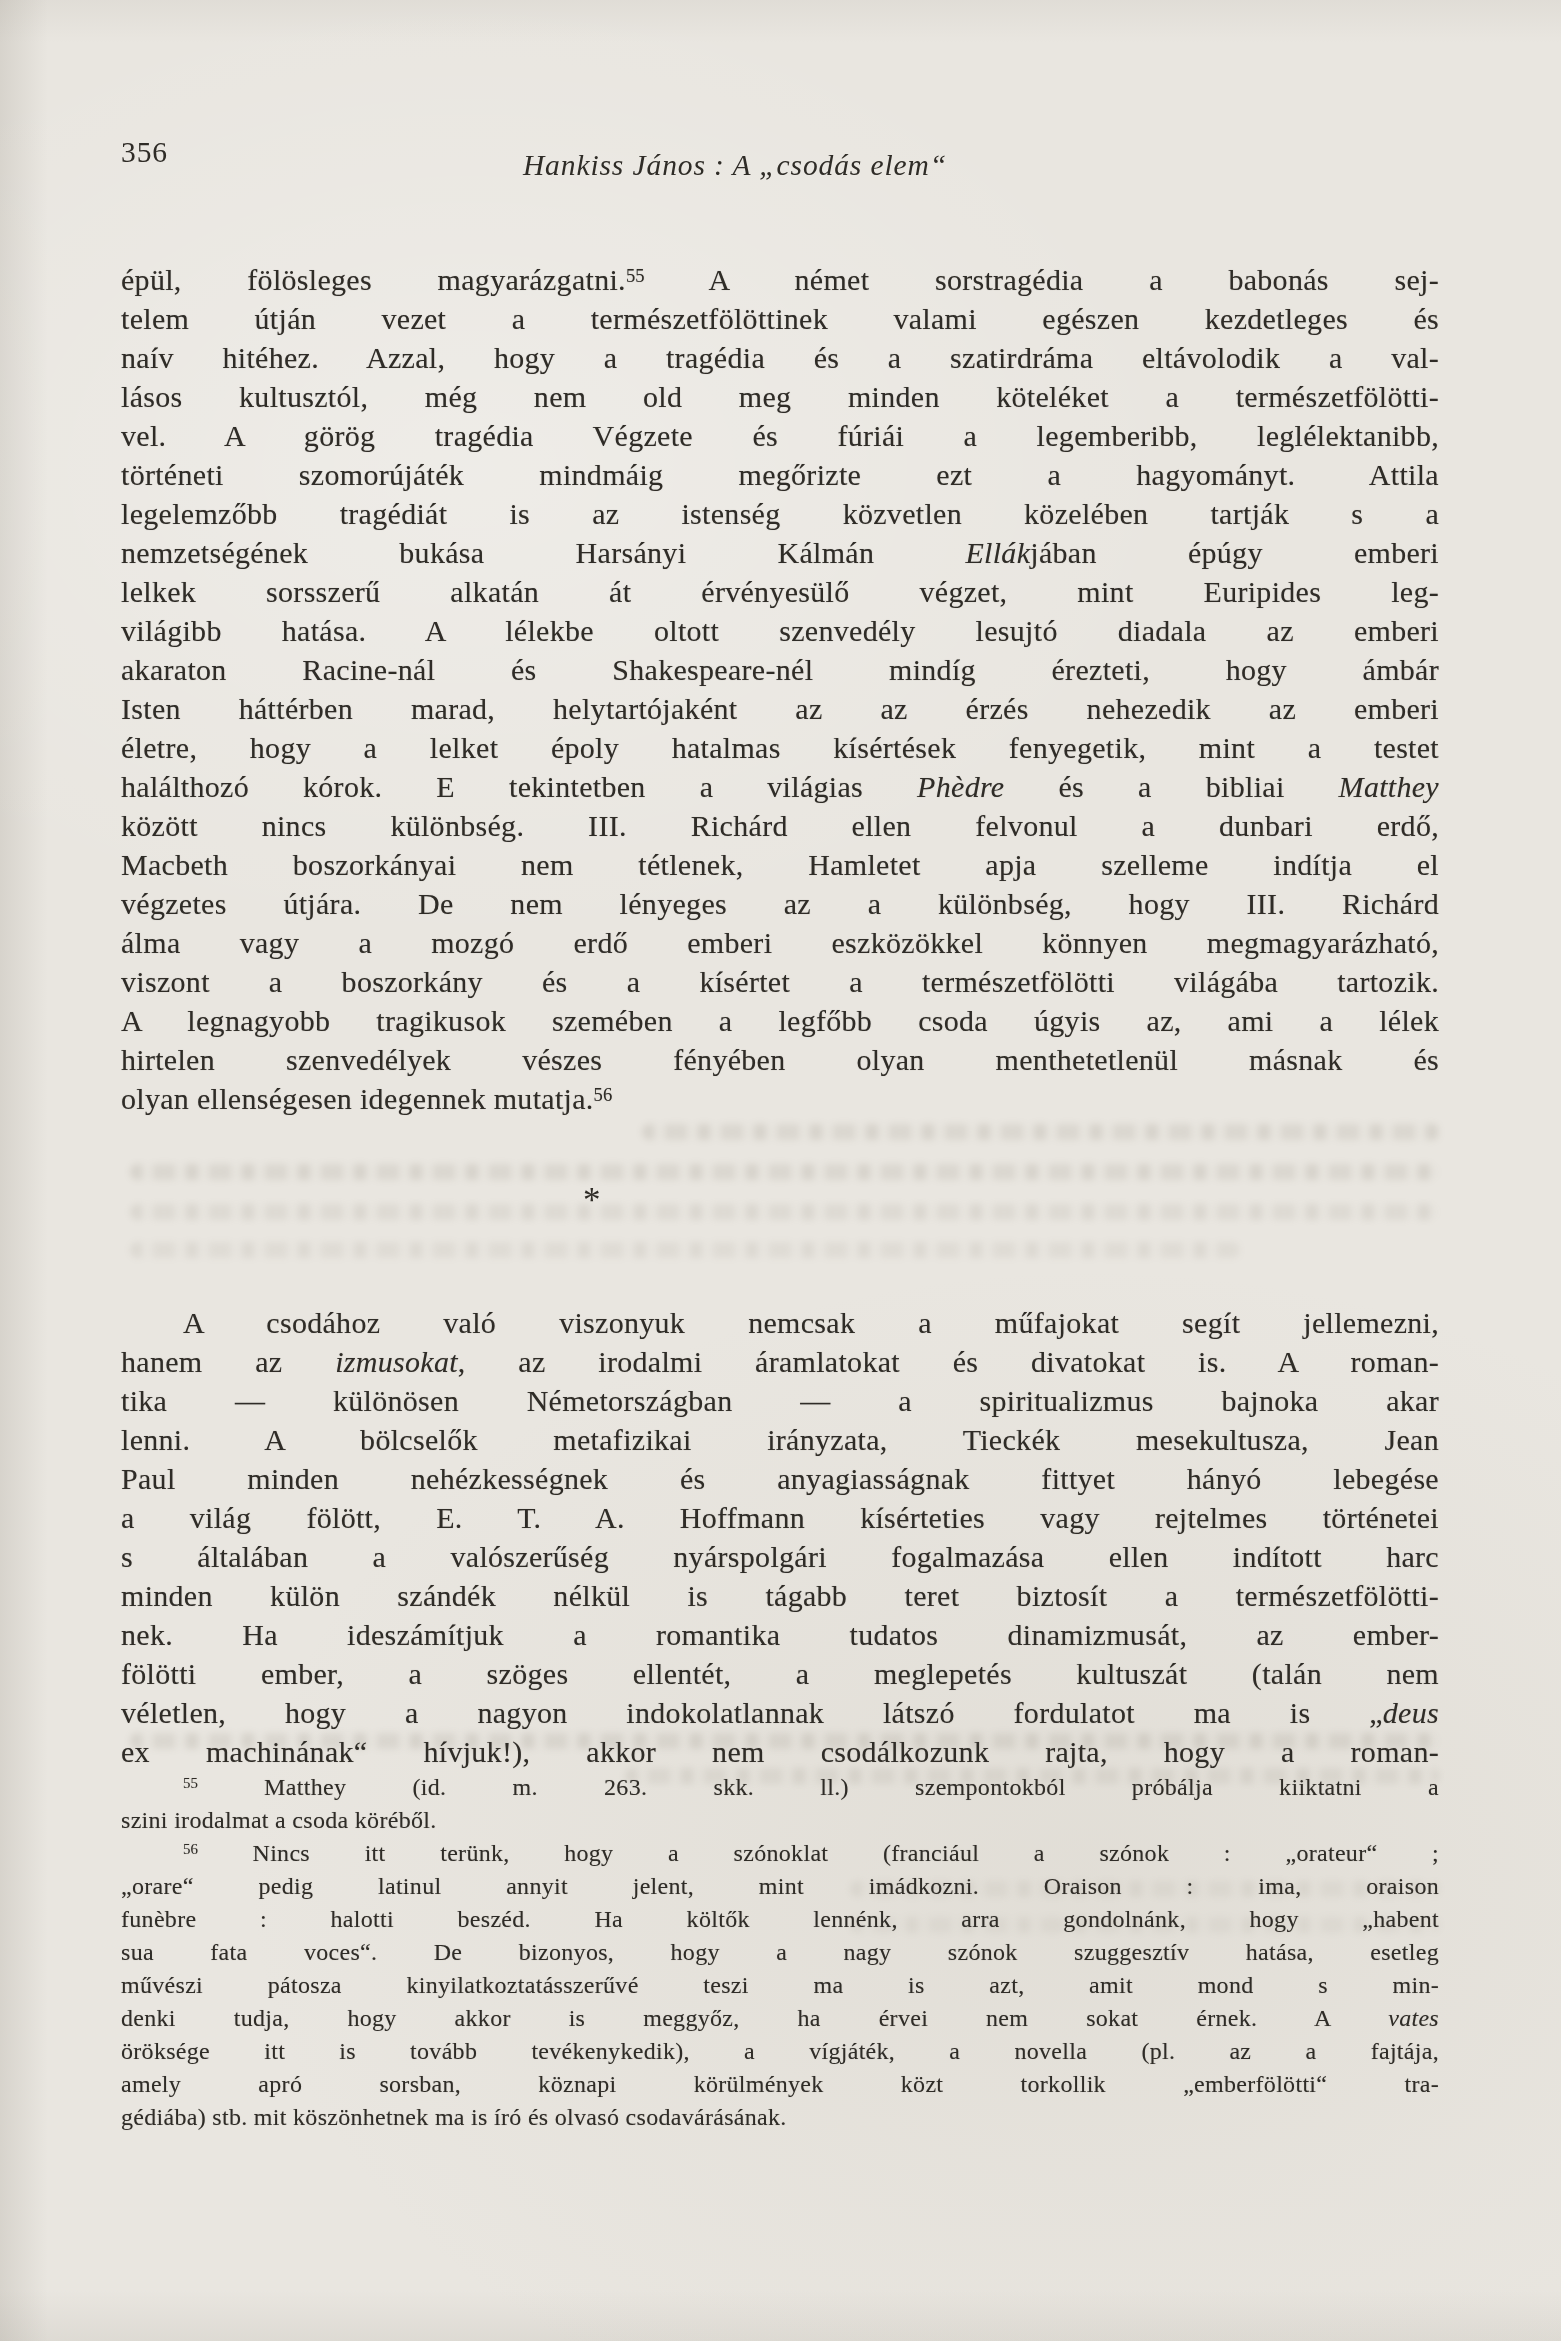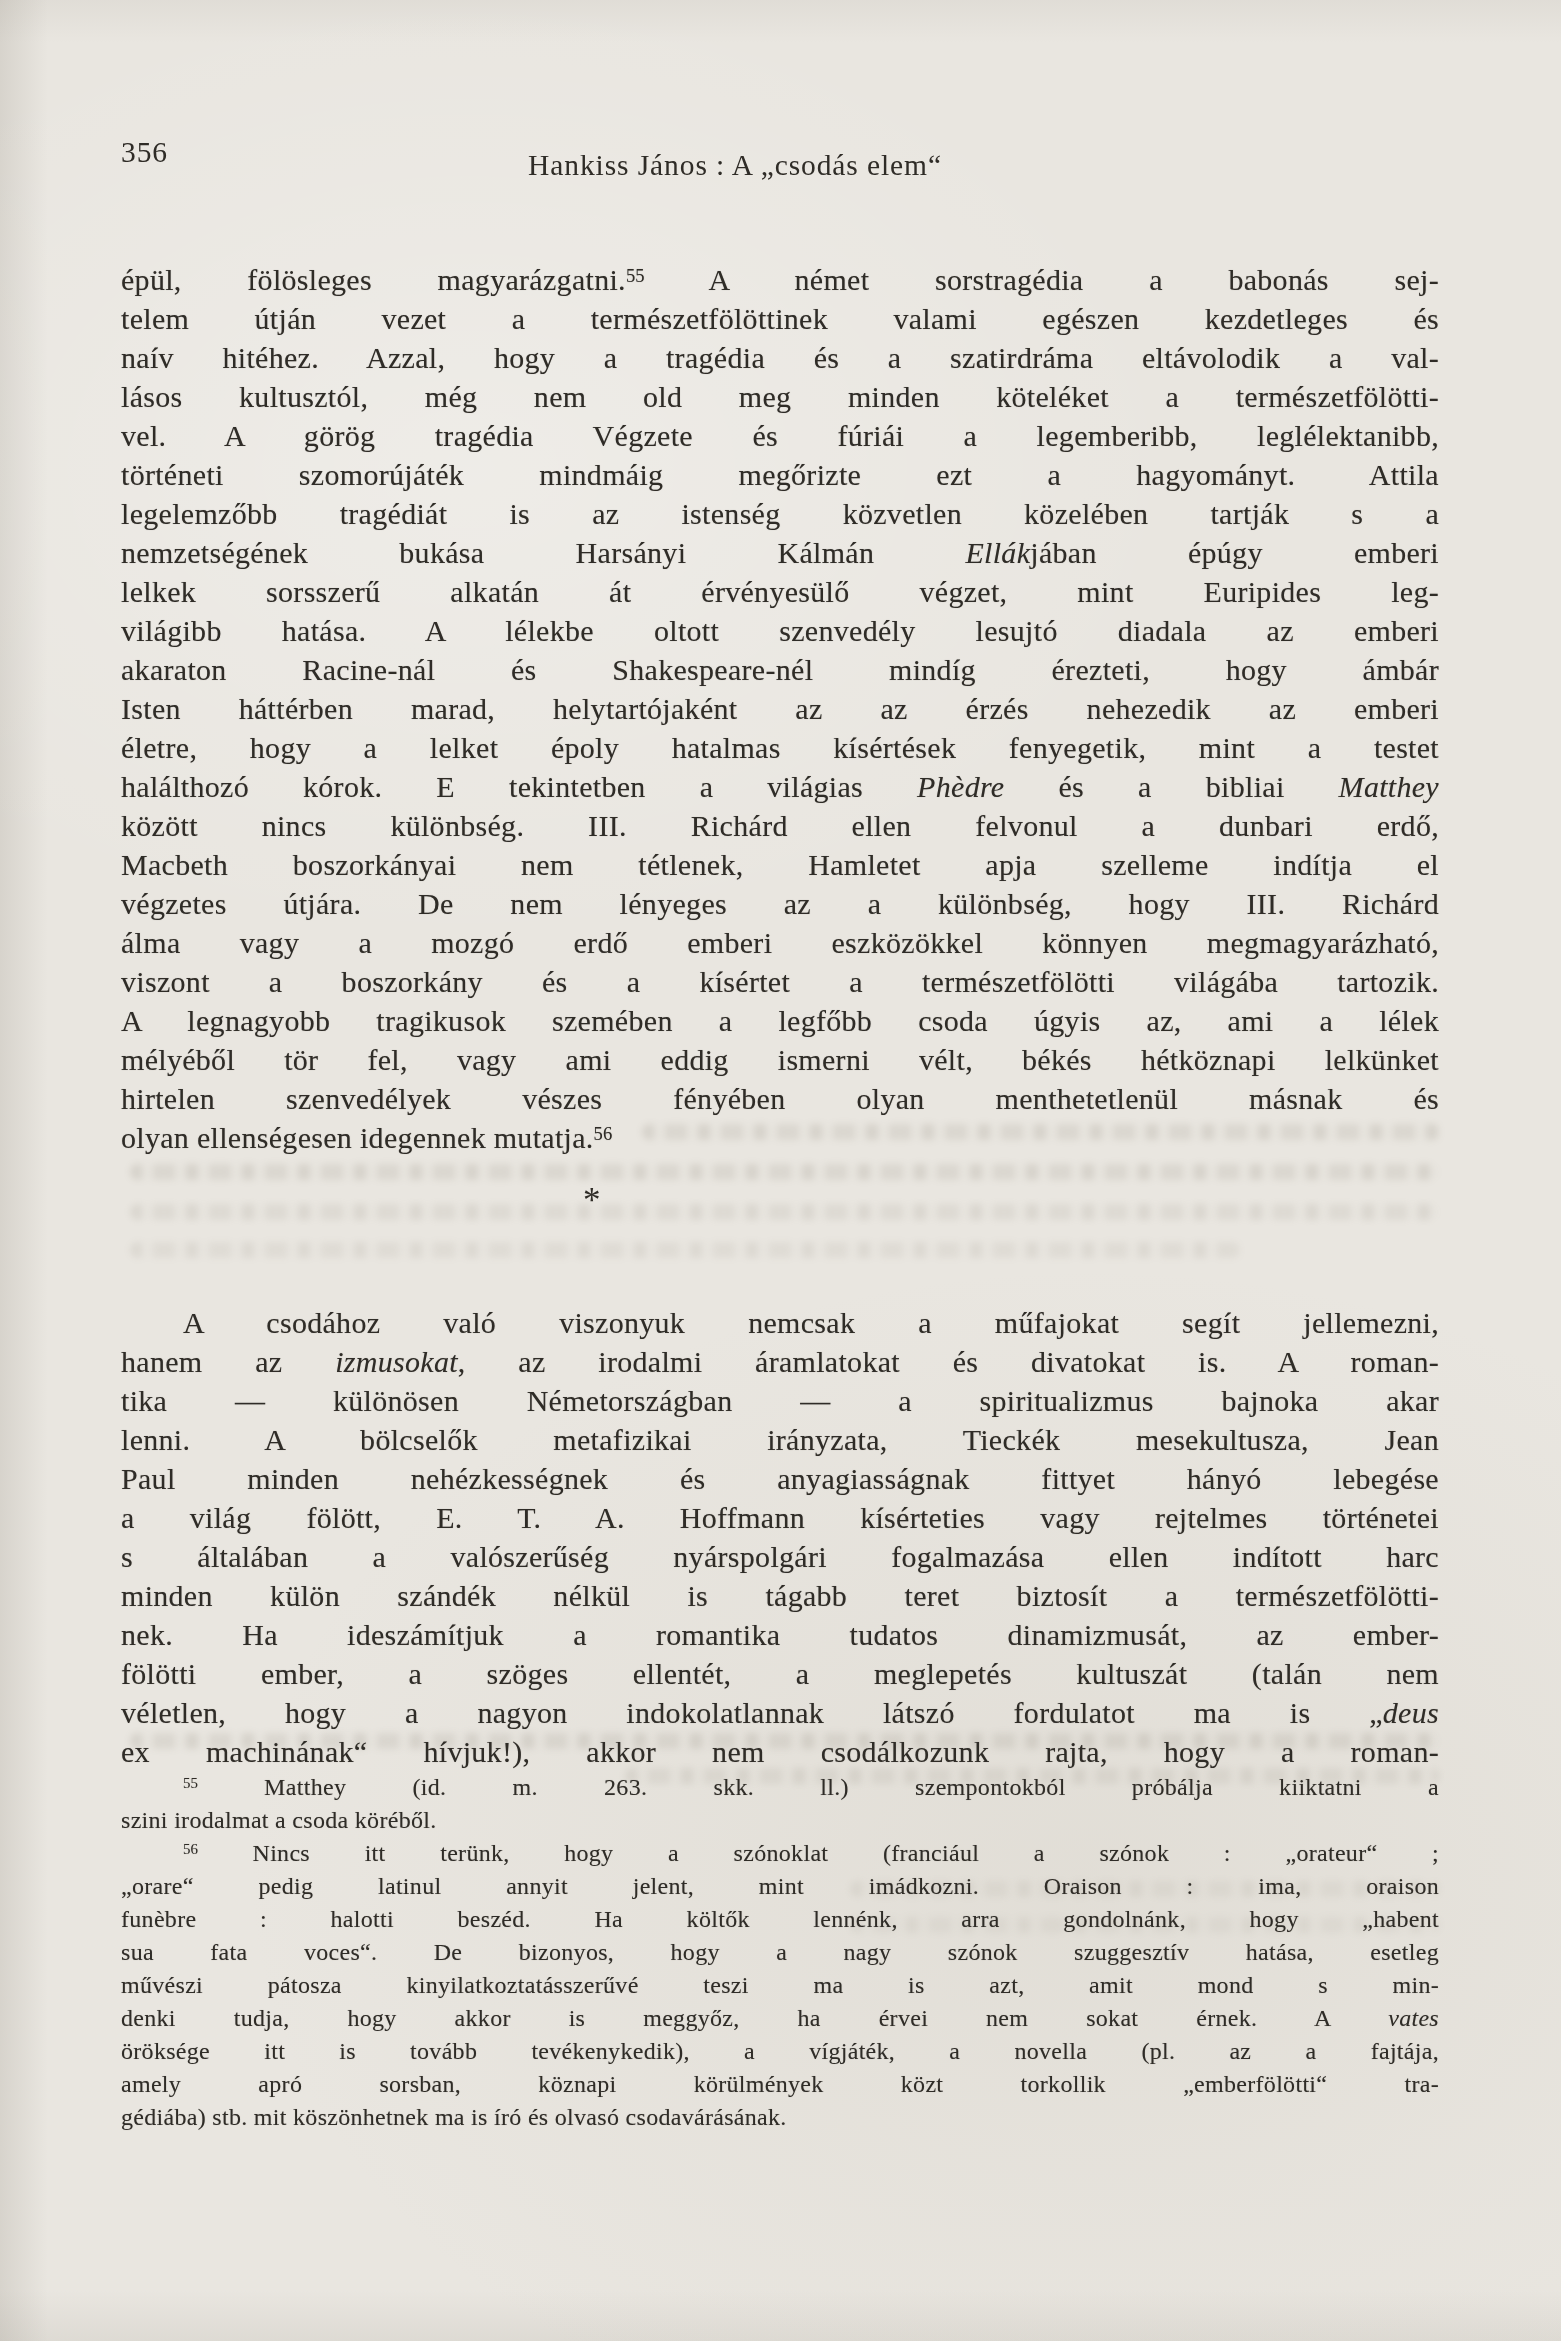--- a/index.html
+++ b/index.html
@@ -23,7 +23,7 @@
   }
   .running-title{
     position:absolute;left:735px;top:149px;transform:translateX(-50%);
-    font-size:29.5px;white-space:nowrap;letter-spacing:0.9px;
+    font-size:29.5px;font-style:italic;white-space:nowrap;letter-spacing:0.9px;
   }
   .body-block{
     position:absolute;left:121px;width:1318px;

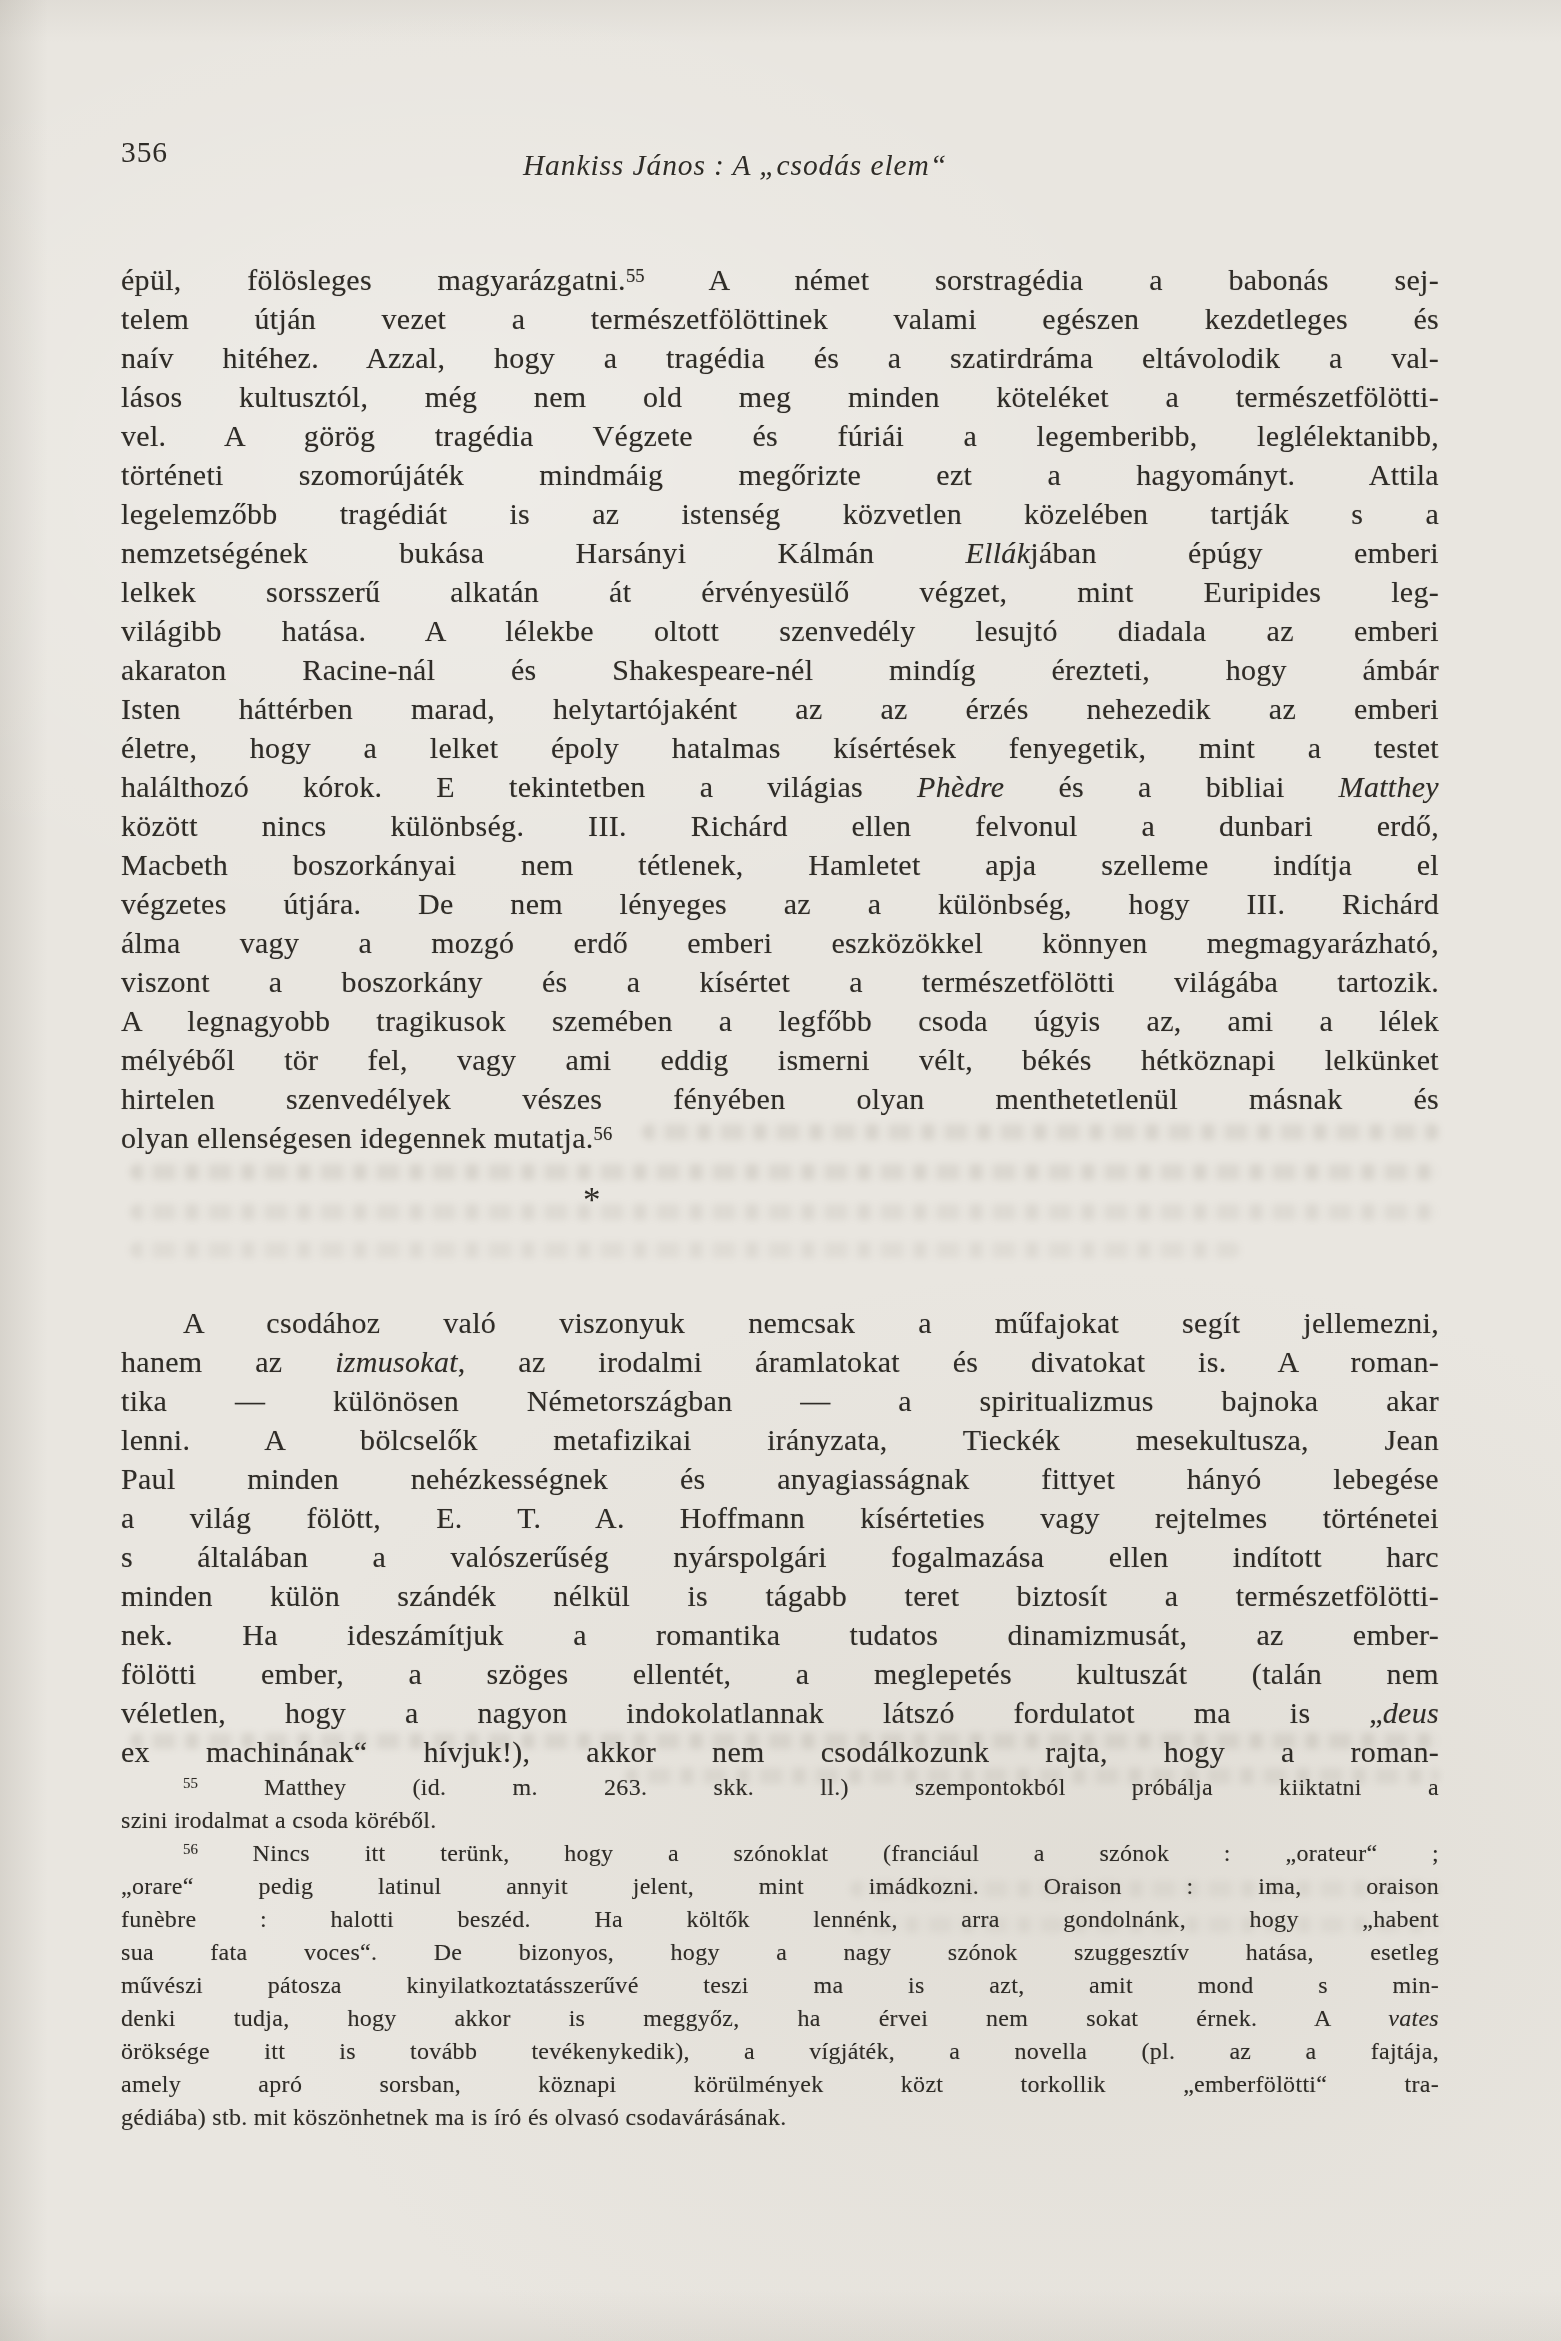--- a/index.html
+++ b/index.html
@@ -96,7 +96,6 @@
       <div class="line">álma vagy a mozgó erdő emberi eszközökkel könnyen megmagyarázható,</div>
       <div class="line">viszont a boszorkány és a kísértet a természetfölötti világába tartozik.</div>
       <div class="line">A legnagyobb tragikusok szemében a legfőbb csoda úgyis az, ami a lélek</div>
-      <div class="line">mélyéből tör fel, vagy ami eddig ismerni vélt, békés hétköznapi lelkünket</div>
       <div class="line">hirtelen szenvedélyek vészes fényében olyan menthetetlenül másnak és</div>
       <div class="line no-stretch">olyan ellenségesen idegennek mutatja.<sup>56</sup></div>
     </div>

